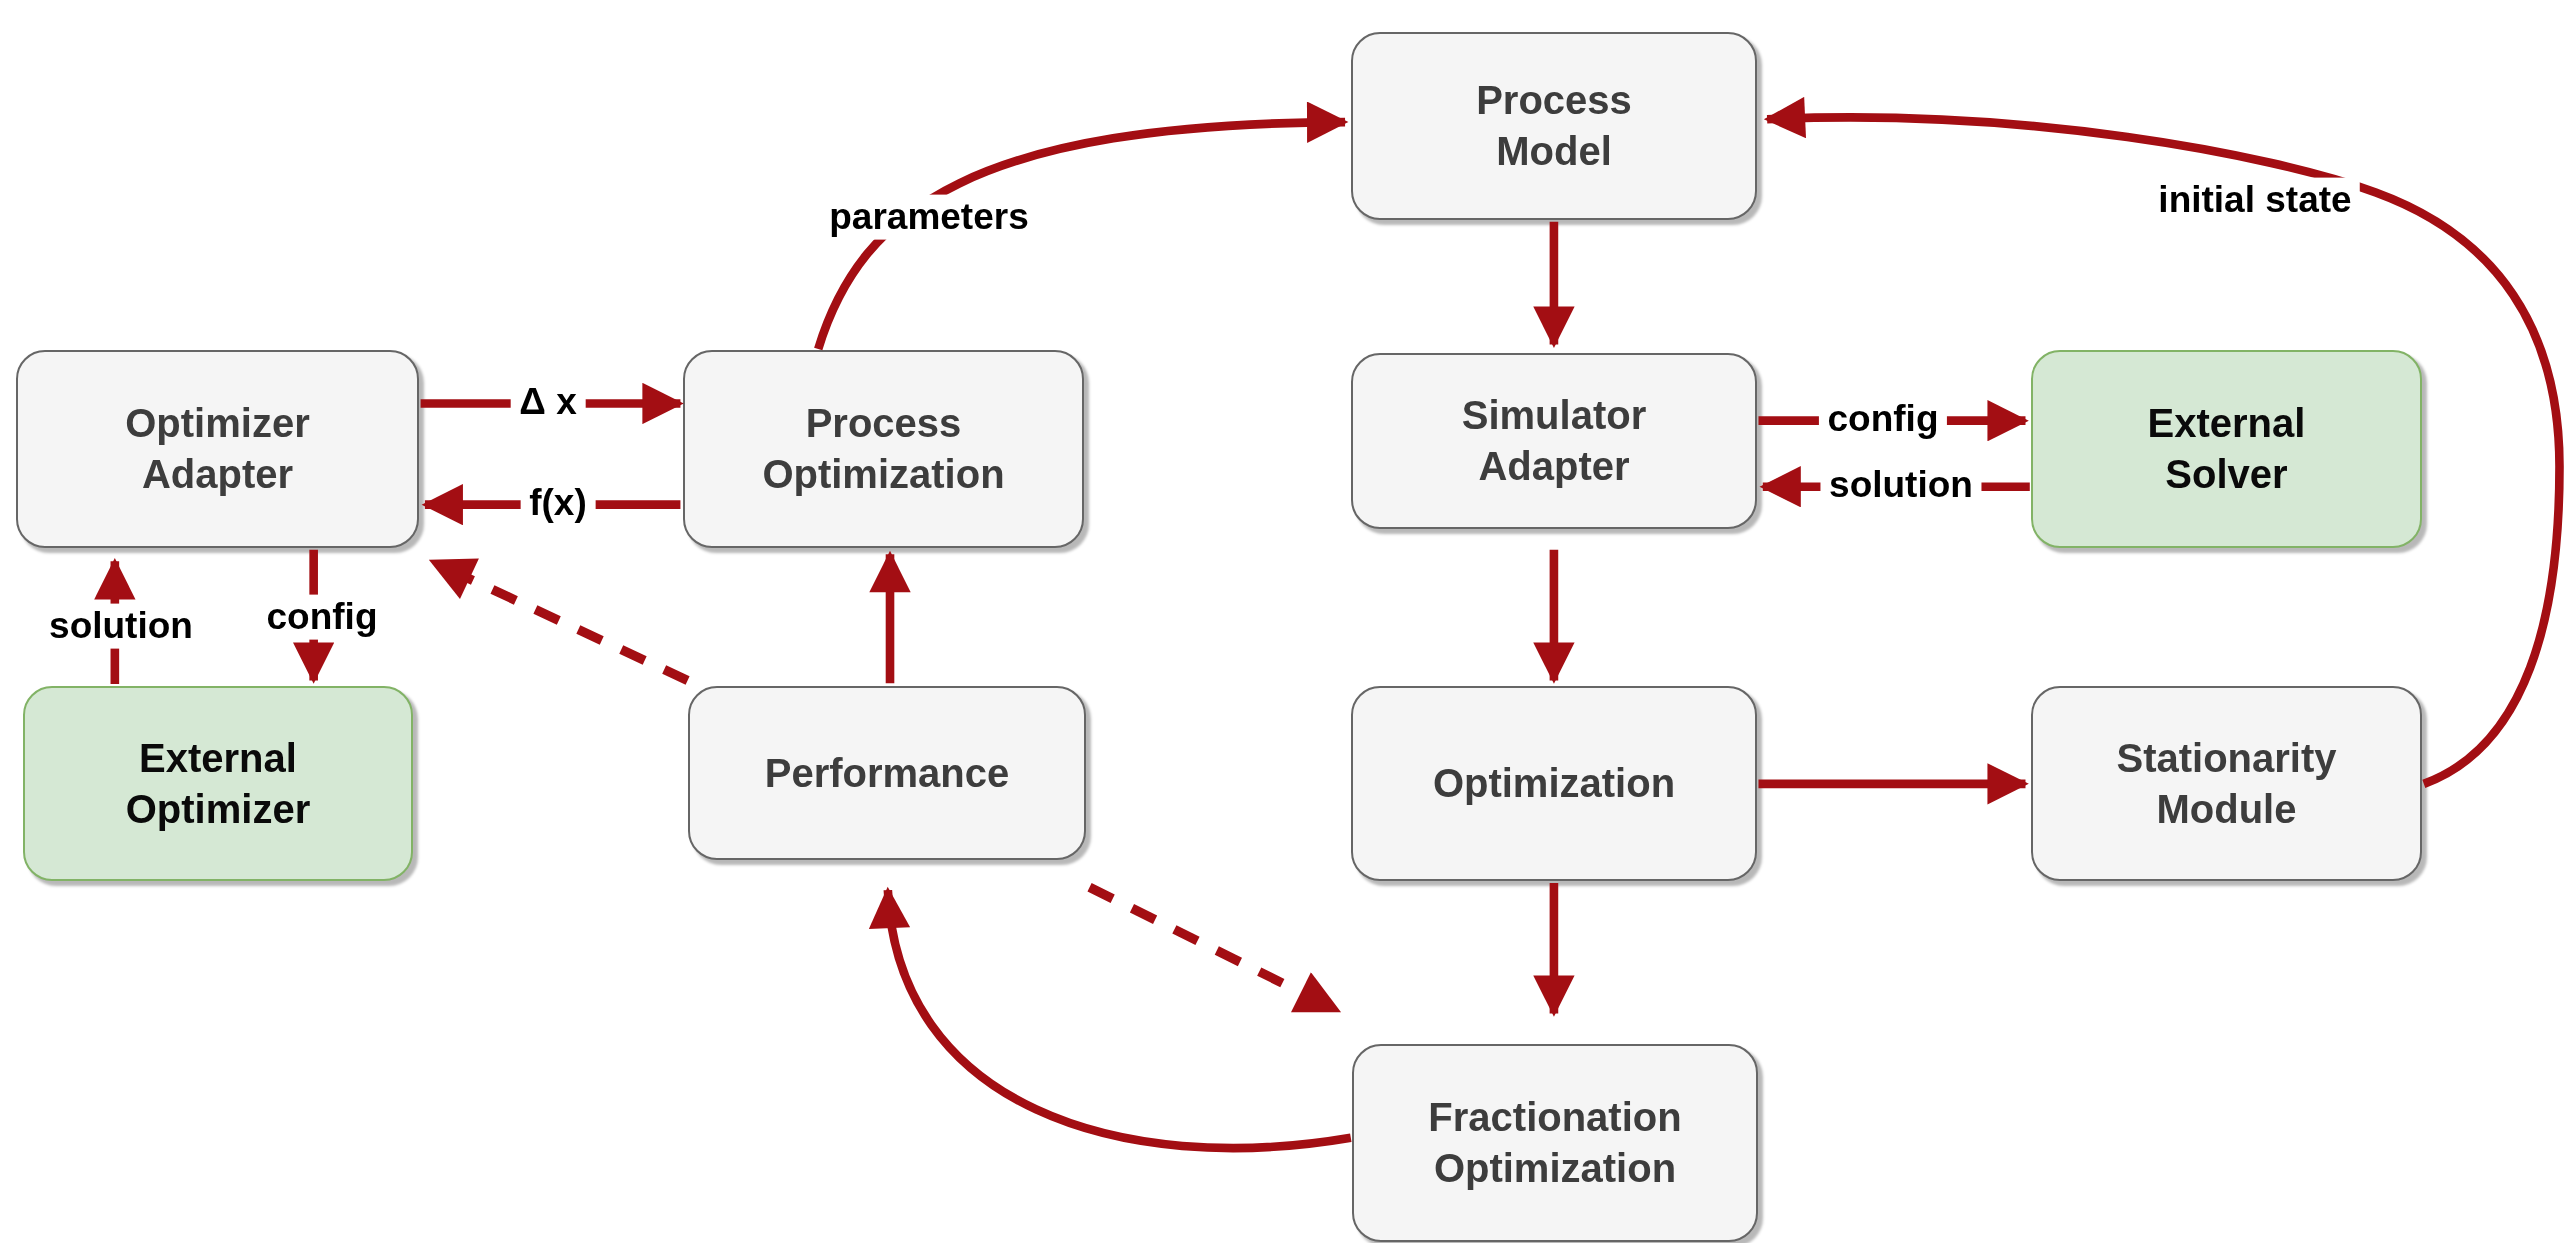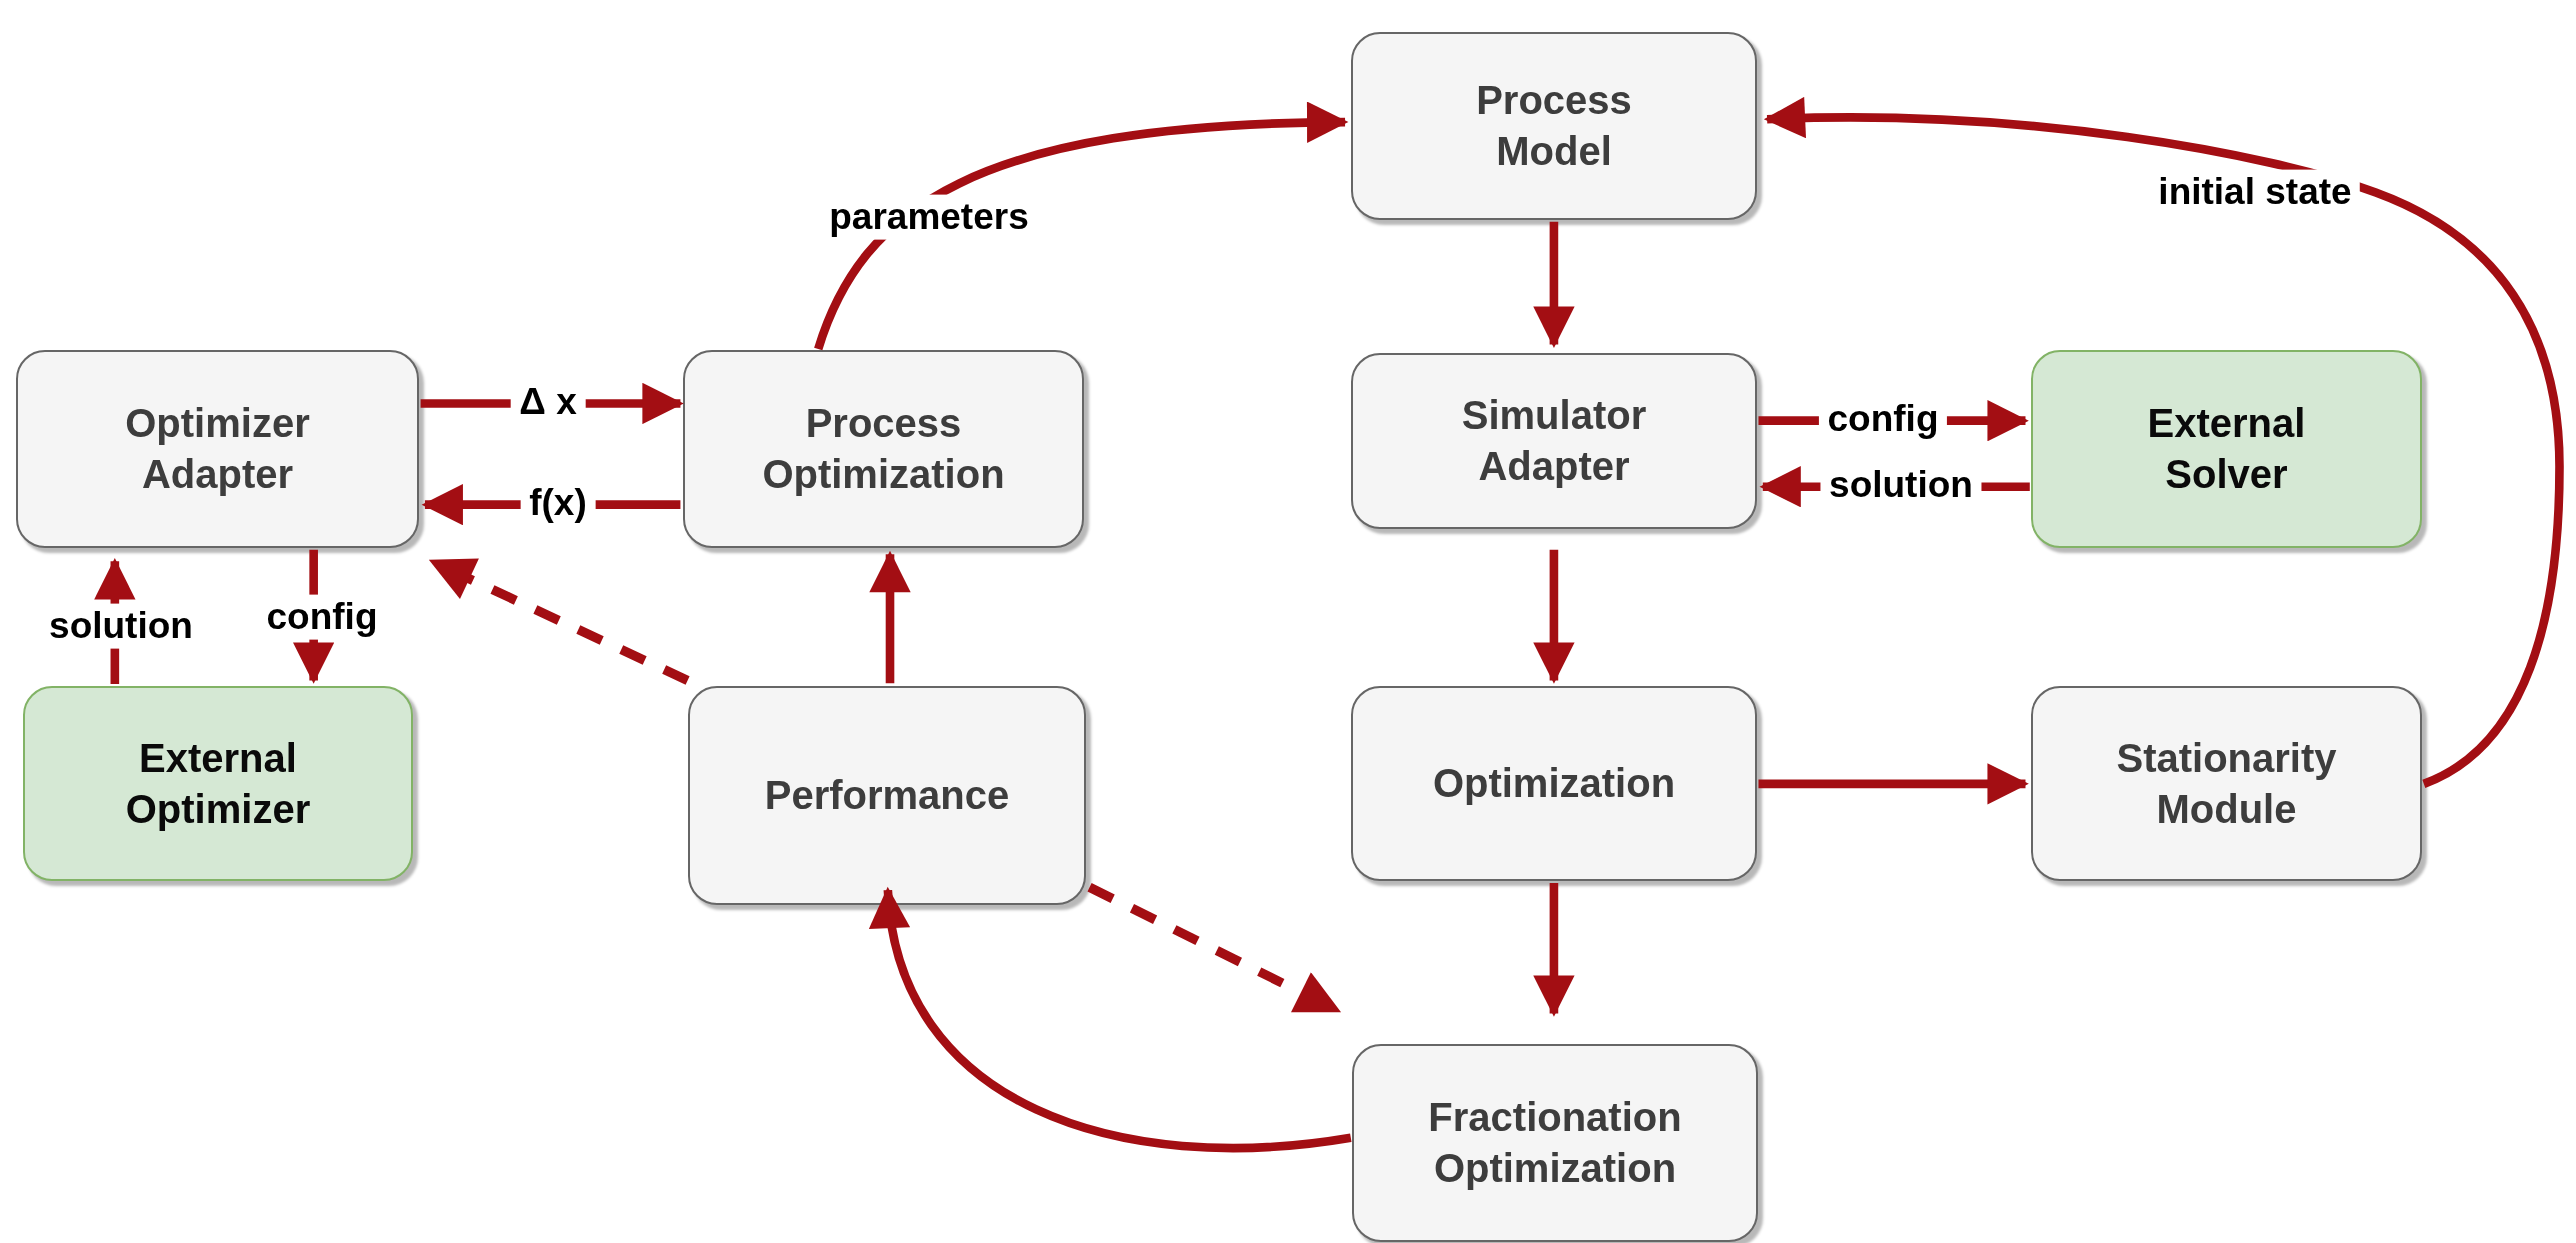--- a/index.html
+++ b/index.html
@@ -135,7 +135,7 @@
   <div class="edge-label" style="left:929px;top:217px">parameters</div>
   <div class="edge-label" style="left:1883px;top:419px">config</div>
   <div class="edge-label" style="left:1901px;top:485px">solution</div>
-  <div class="edge-label" style="left:2255px;top:192px">initial state</div>
+  <div class="edge-label" style="left:2255px;top:200px">initial state</div>
 
 </div>
 

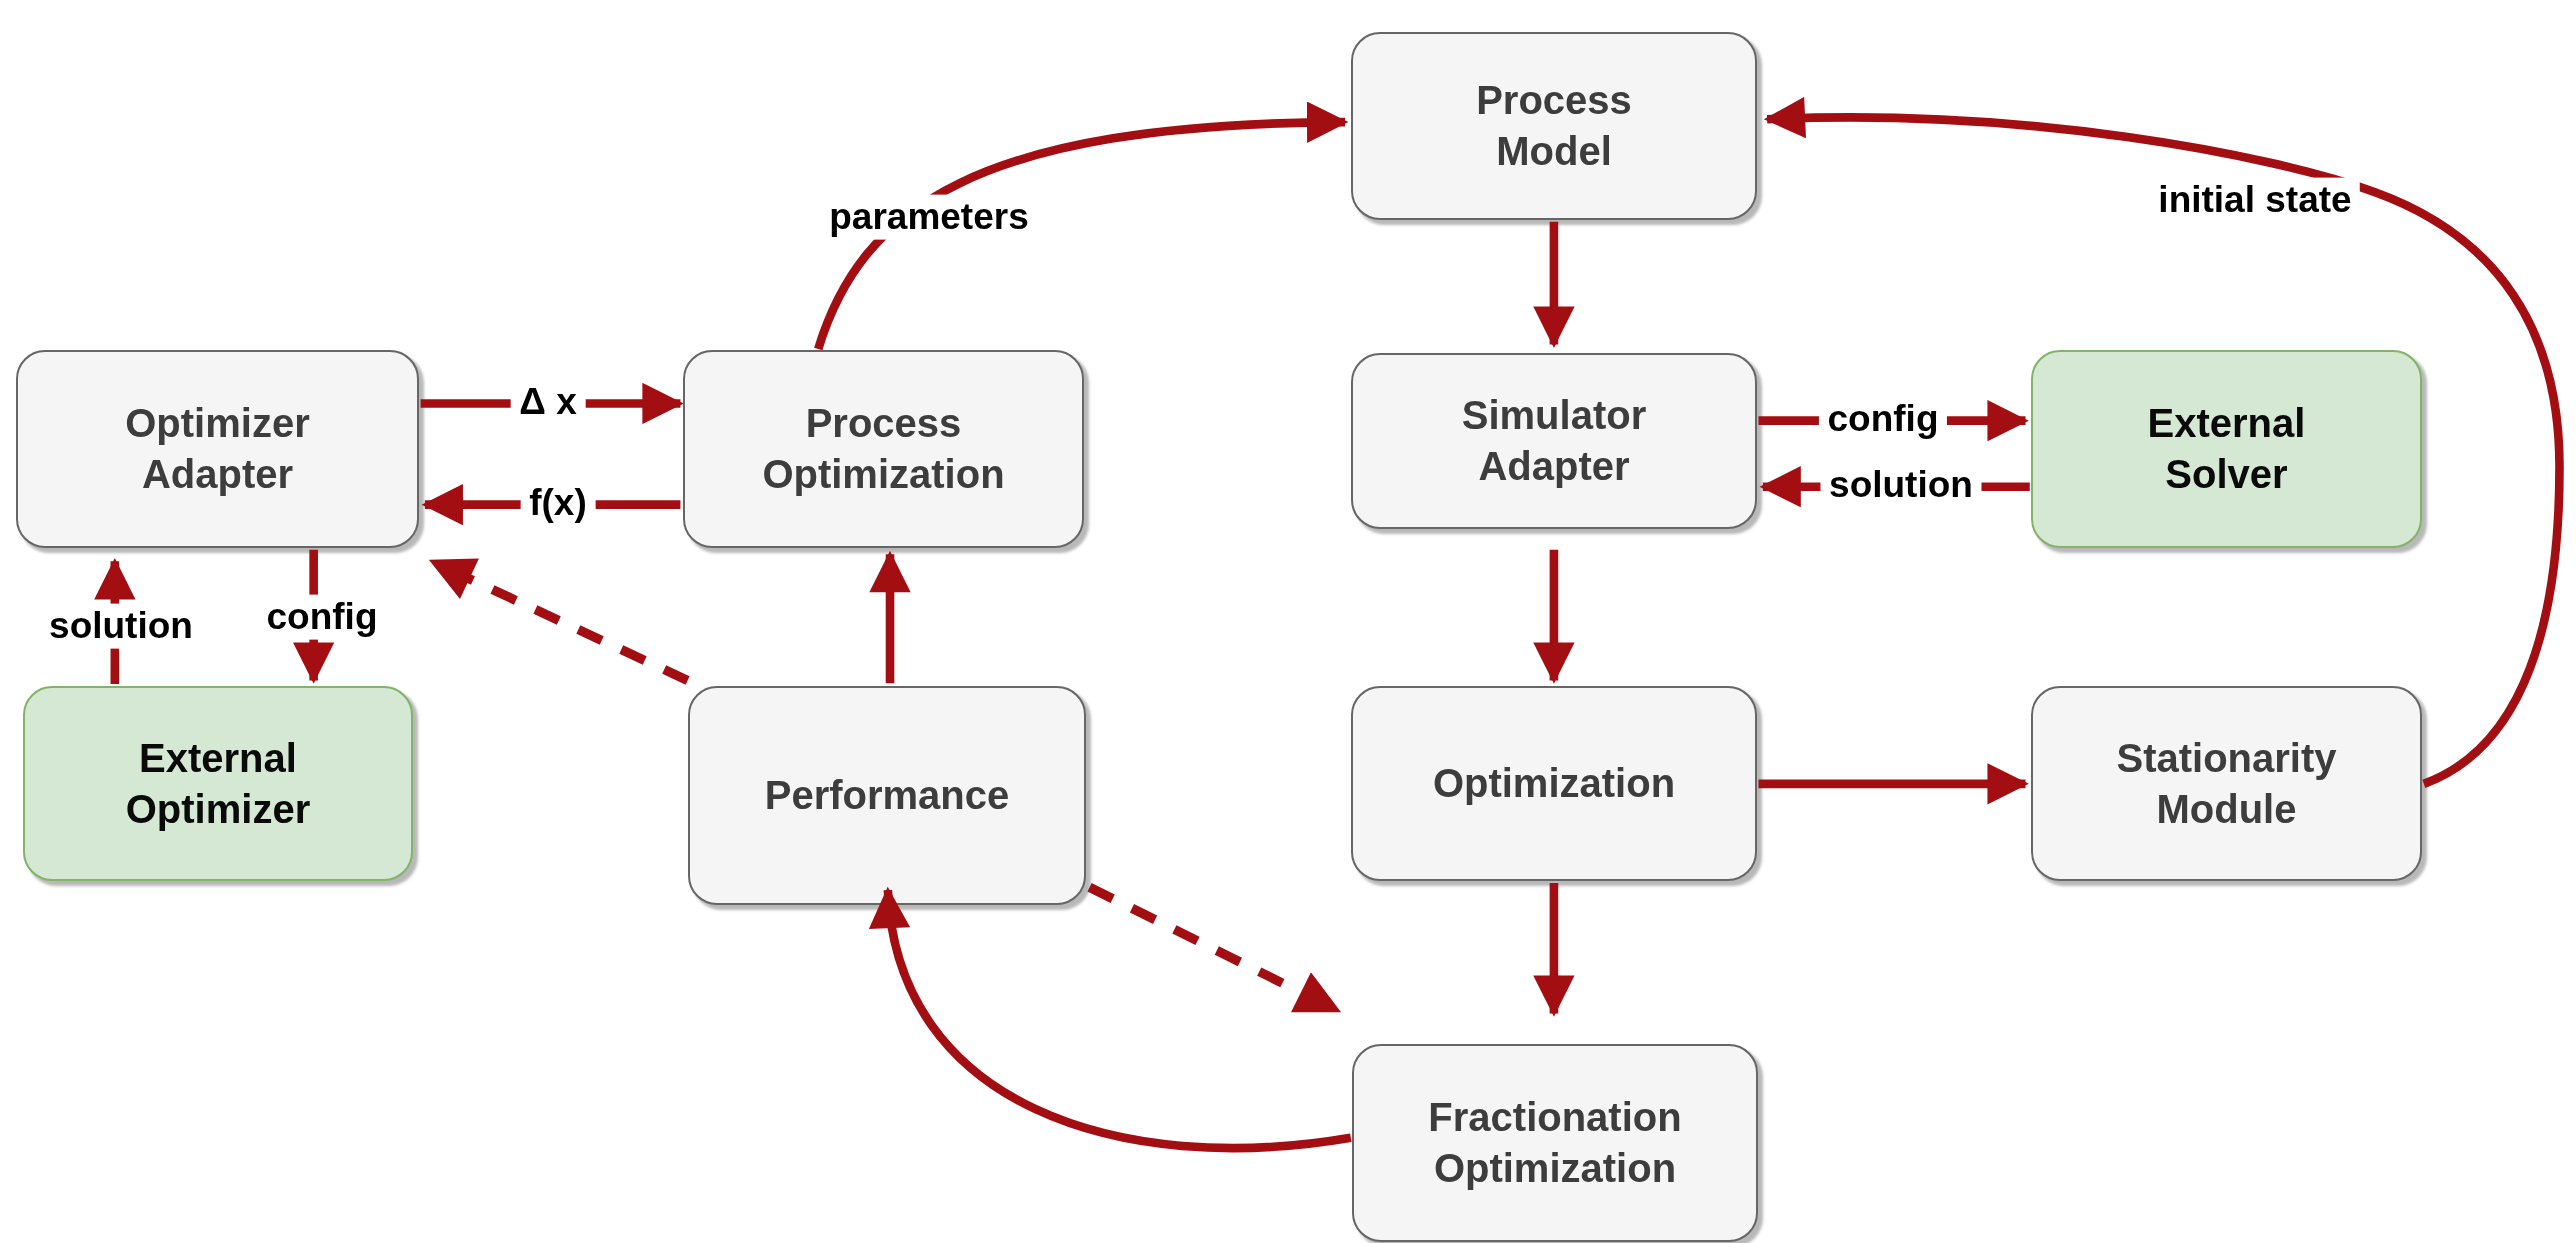--- a/index.html
+++ b/index.html
@@ -85,7 +85,7 @@
 Optimizer</span>
   </div>
 
-  <div class="node" style="left:688px;top:686px;width:398px;height:219px">
+  <div class="node" style="left:688px;top:686px;width:398px;height:174px">
     <span class="nlabel">Performance</span>
   </div>
 

